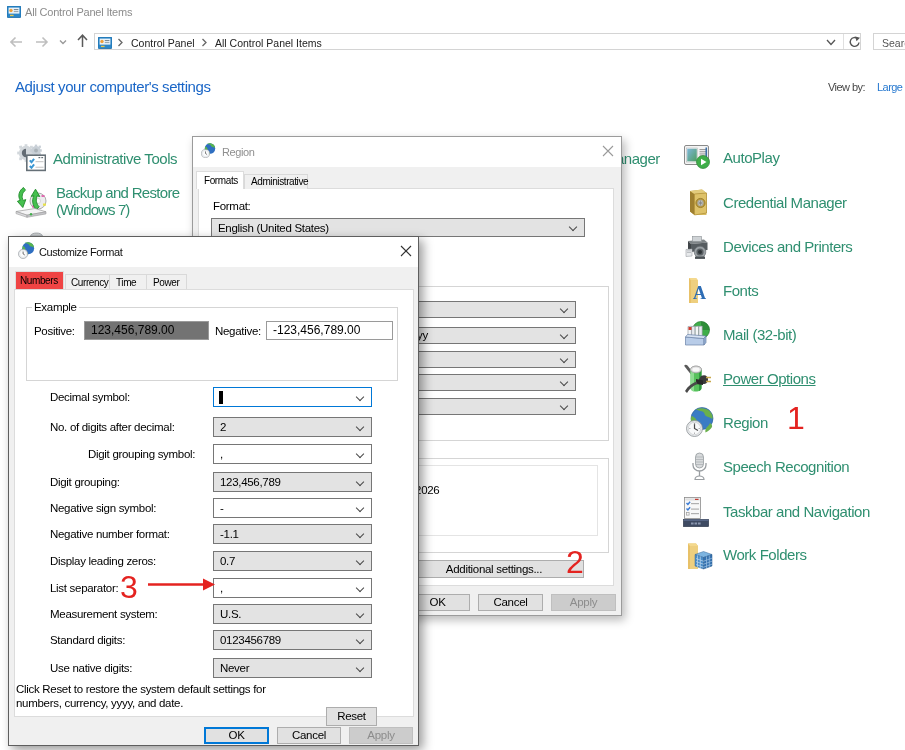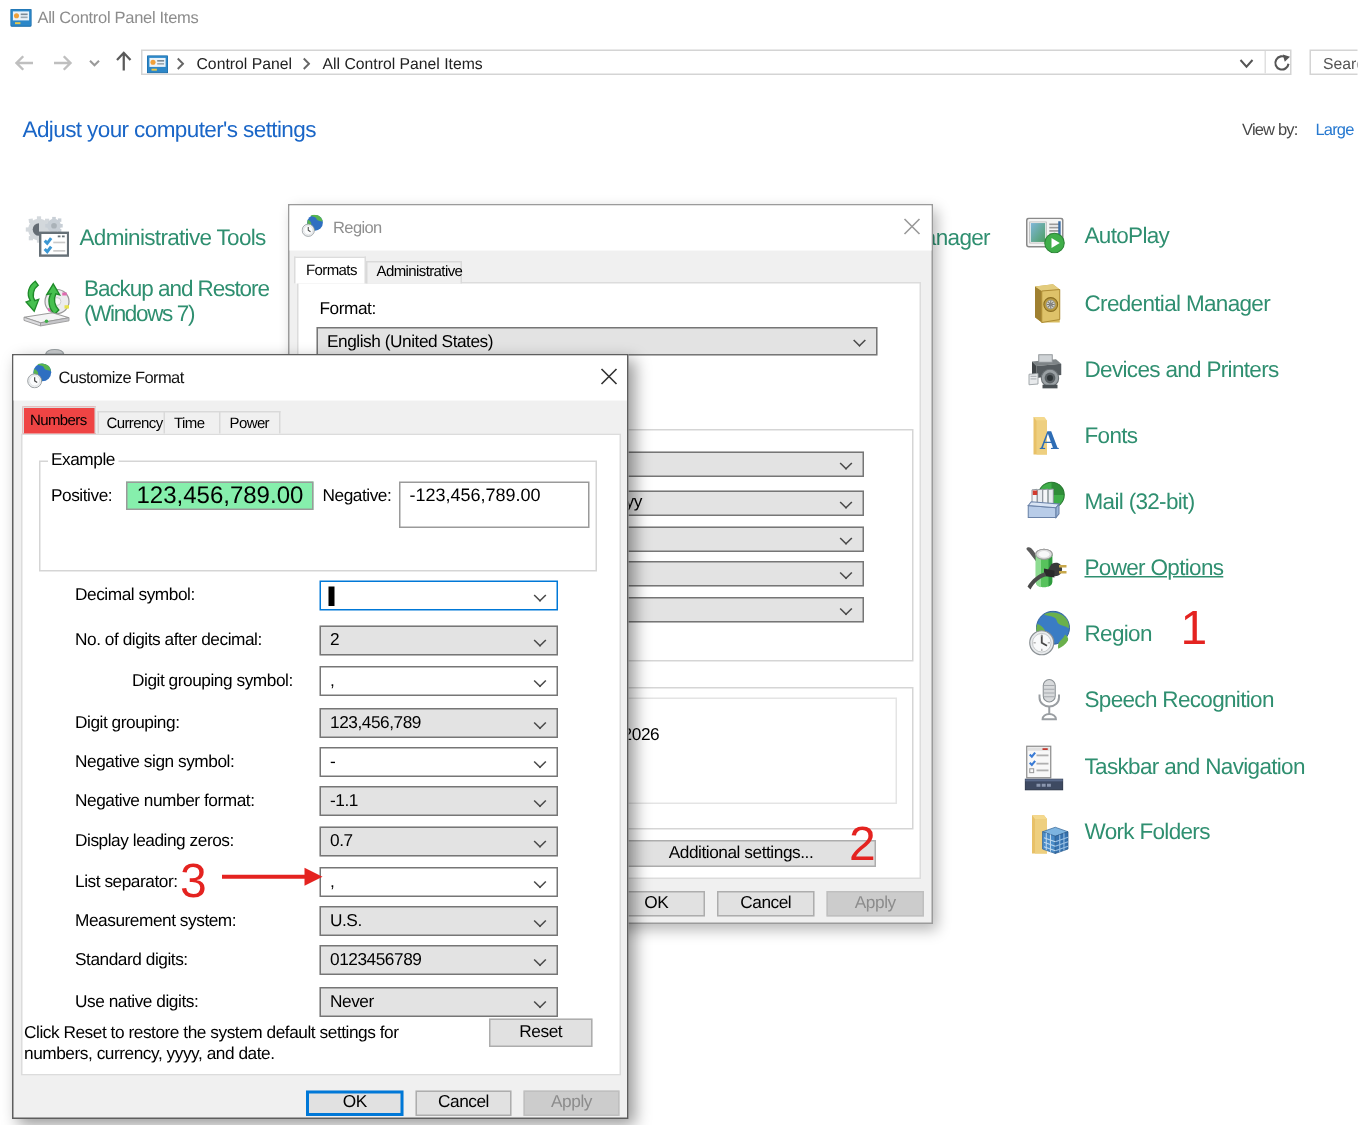--- a/index.html
+++ b/index.html
@@ -385,7 +385,7 @@
       <span>Example</span>
     </div>
   <div class="lbl" style="left:25px; top:88px;">Positive:</div>
-  <div class="abs" style="left:75px; top:84px; width:125px; height:19px; background:#86efac; border:1px solid #9a9a9a; font-size:16px; line-height:17px; padding-left:6px;">123,456,789.00</div>
+  <div class="abs" style="left:75px; top:84px; width:125px; height:19px; background:#737373; border:1px solid #9a9a9a; font-size:12px; line-height:17px; padding-left:6px;">123,456,789.00</div>
   <div class="lbl" style="left:206px; top:88px;">Negative:</div>
   <div class="abs" style="left:257px; top:84px; width:127px; height:31px; background:#fff; border:1px solid #9a9a9a; font-size:12px; line-height:17px; padding-left:6px;">-123,456,789.00</div>
 

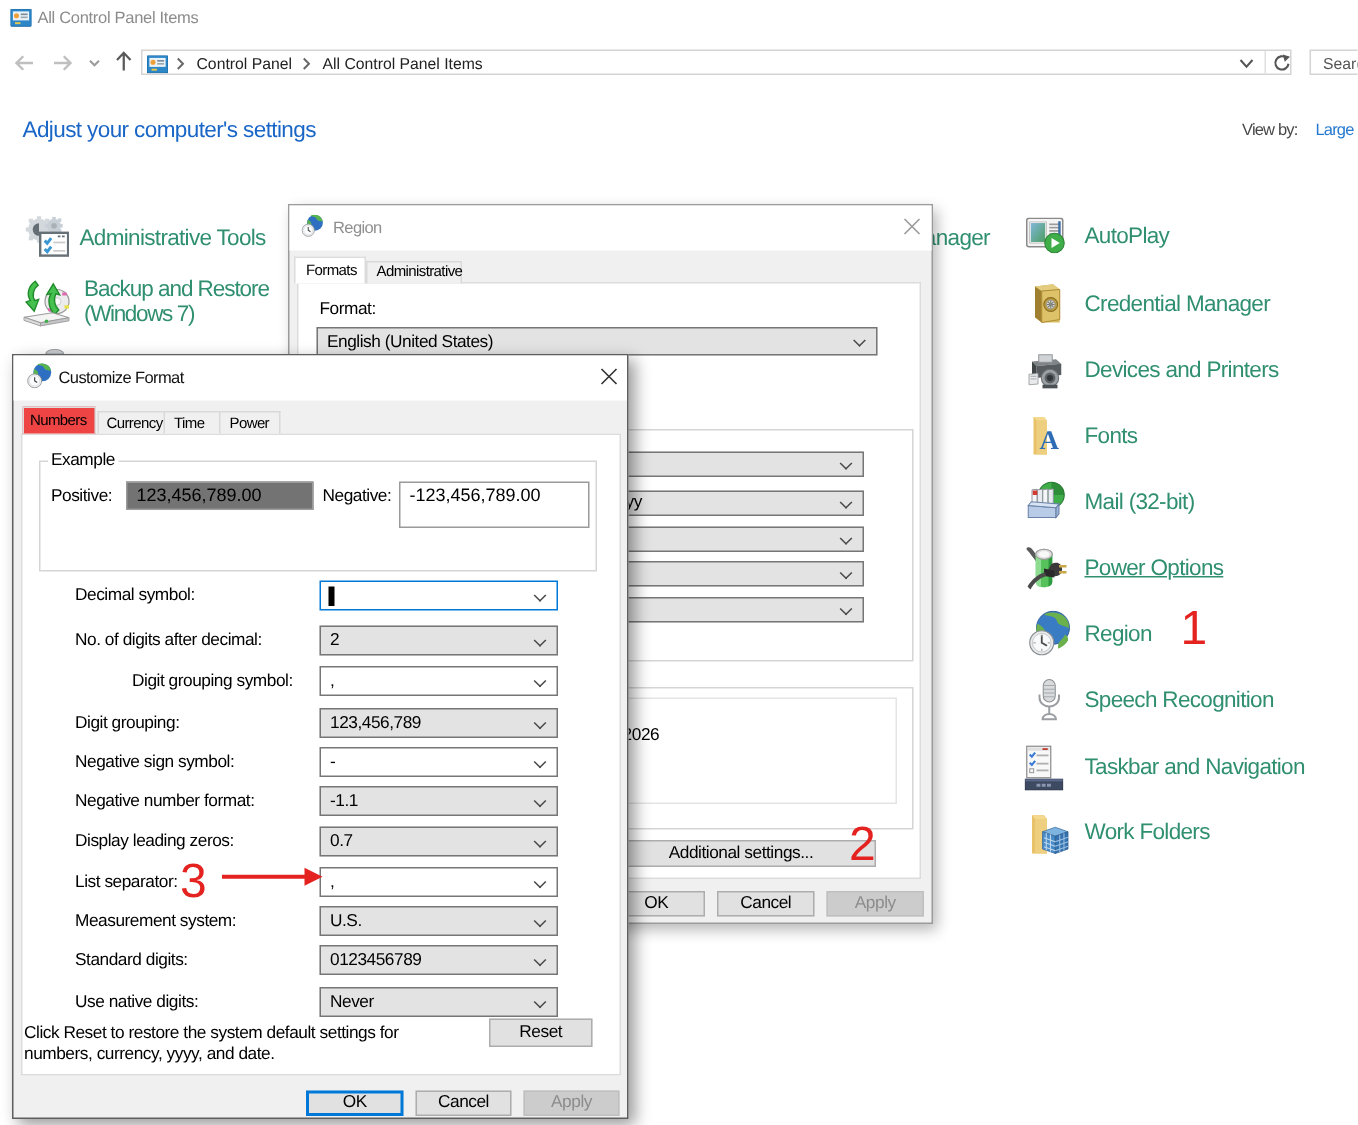--- a/index.html
+++ b/index.html
@@ -387,7 +387,7 @@
   <div class="lbl" style="left:25px; top:88px;">Positive:</div>
   <div class="abs" style="left:75px; top:84px; width:125px; height:19px; background:#737373; border:1px solid #9a9a9a; font-size:12px; line-height:17px; padding-left:6px;">123,456,789.00</div>
   <div class="lbl" style="left:206px; top:88px;">Negative:</div>
-  <div class="abs" style="left:257px; top:84px; width:127px; height:31px; background:#fff; border:1px solid #9a9a9a; font-size:12px; line-height:17px; padding-left:6px;">-123,456,789.00</div>
+  <div class="abs" style="left:257px; top:84px; width:127px; height:19px; background:#fff; border:1px solid #9a9a9a; font-size:12px; line-height:17px; padding-left:6px;">-123,456,789.00</div>
 
   <div class="lbl" style="left:41px; top:154px;">Decimal symbol:</div>
   <div class="combo white" style="left:204px; top:150px; width:159px; height:20px; border-color:#0078d7; line-height:18px;">

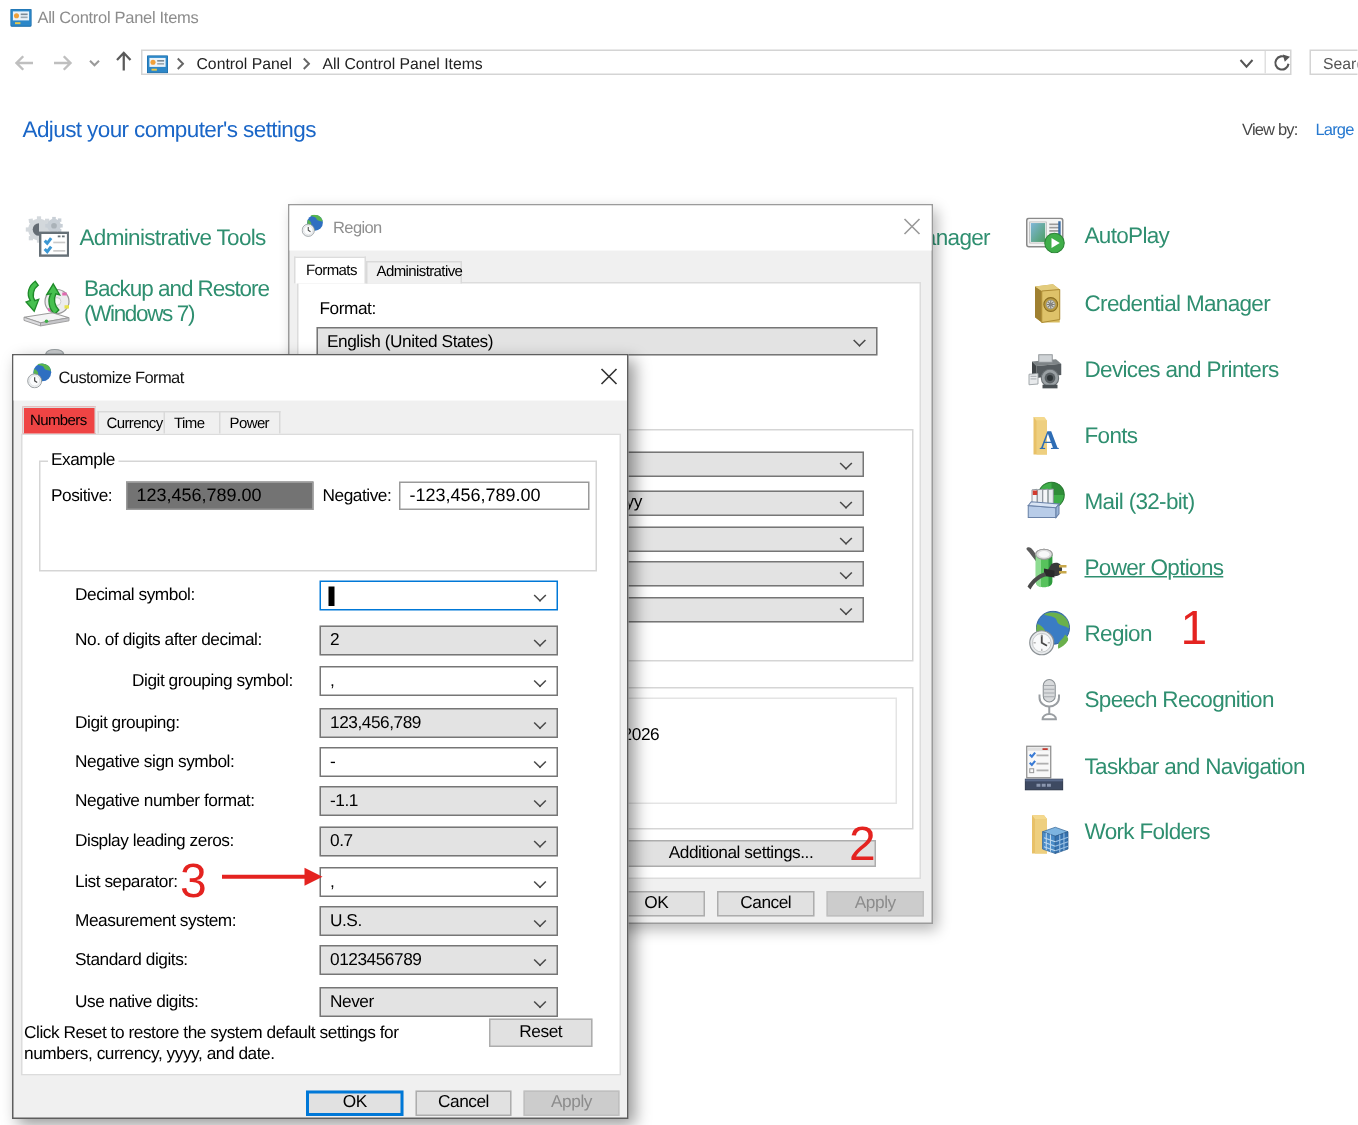--- a/index.html
+++ b/index.html
@@ -417,7 +417,7 @@
 
   <div class="lbl" style="left:7px; top:446px;">Click Reset to restore the system default settings for</div>
   <div class="lbl" style="left:7px; top:460px;">numbers, currency, yyyy, and date.</div>
-  <div class="btn" style="left:317px; top:442px; width:69px; height:19px; line-height:17px;">Reset</div>
+  <div class="btn" style="left:317px; top:470px; width:51px; height:19px; line-height:17px;">Reset</div>
 
   <div class="btn" style="left:195px; top:490px; width:65px; height:17px; line-height:13px; border:2px solid #0078d7;">OK</div>
   <div class="btn" style="left:268px; top:490px; width:64px; height:17px; line-height:15px;">Cancel</div>

